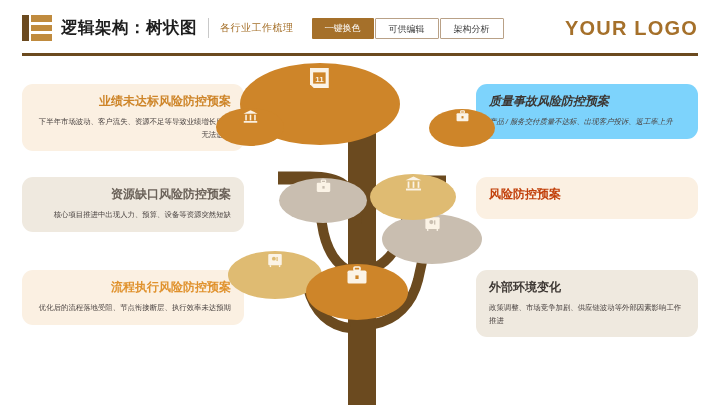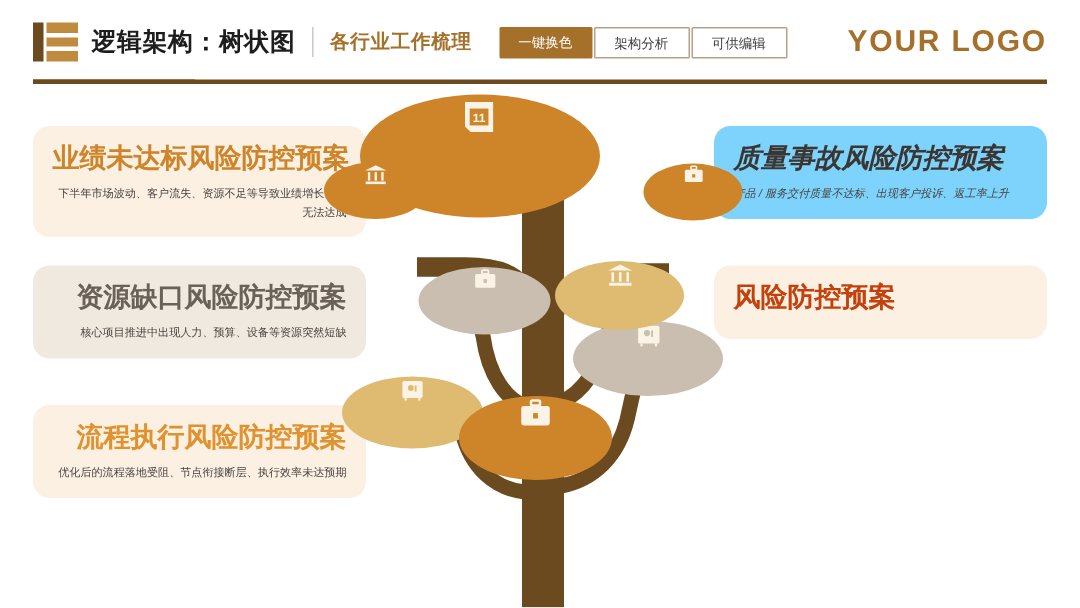--- a/index.html
+++ b/index.html
@@ -46,7 +46,7 @@
     width: 1px; height: 20px; background: #c9c9c9; margin: 0 11px;
   }
   .title-sub {
-    font-size: 13px; font-weight: bold; color: #A5702A; letter-spacing: .5px;
+    font-size: 10px; font-weight: normal; color: #A5702A; letter-spacing: .5px;
     white-space: nowrap;
   }
 

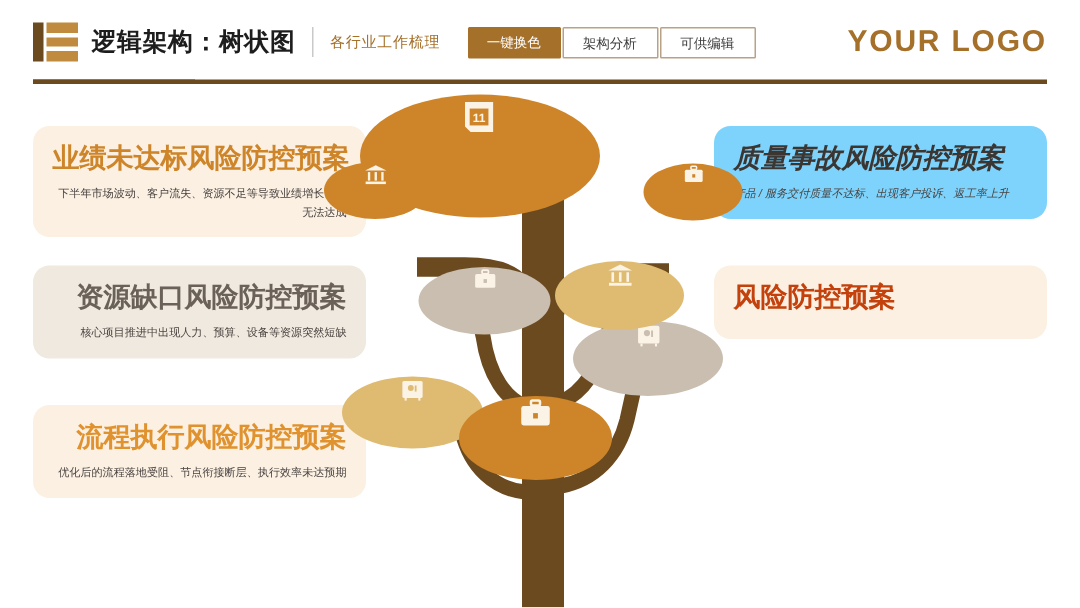--- a/index.html
+++ b/index.html
@@ -101,8 +101,8 @@
 
     <div class="btns">
       <div class="btn btn-primary">一键换色</div>
+      <div class="btn btn-ghost">可供编辑</div>
       <div class="btn btn-ghost">架构分析</div>
-      <div class="btn btn-ghost">可供编辑</div>
     </div>
 
     <div class="brand">YOUR LOGO</div>

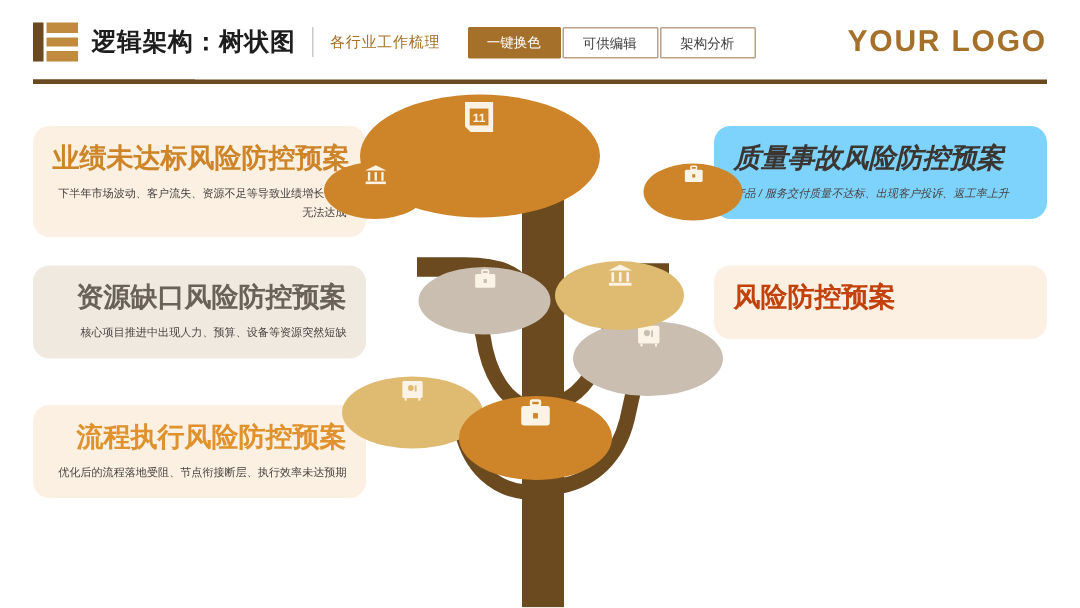--- a/index.html
+++ b/index.html
@@ -67,7 +67,7 @@
   .card {
     position: absolute; border-radius: 11px; padding: 9px 13px 10px 13px;
   }
-  .card-title { font-size: 18px; font-weight: bold; margin-bottom: 6px; white-space: nowrap; }
+  .card-title { font-size: 12px; font-weight: bold; margin-bottom: 6px; white-space: nowrap; }
   .card-body { font-size: 7.4px; color: #4a4341; line-height: 1.72; }
   .card-left  { width: 222px; text-align: right; }
   .card-left .card-body { text-align: right; }

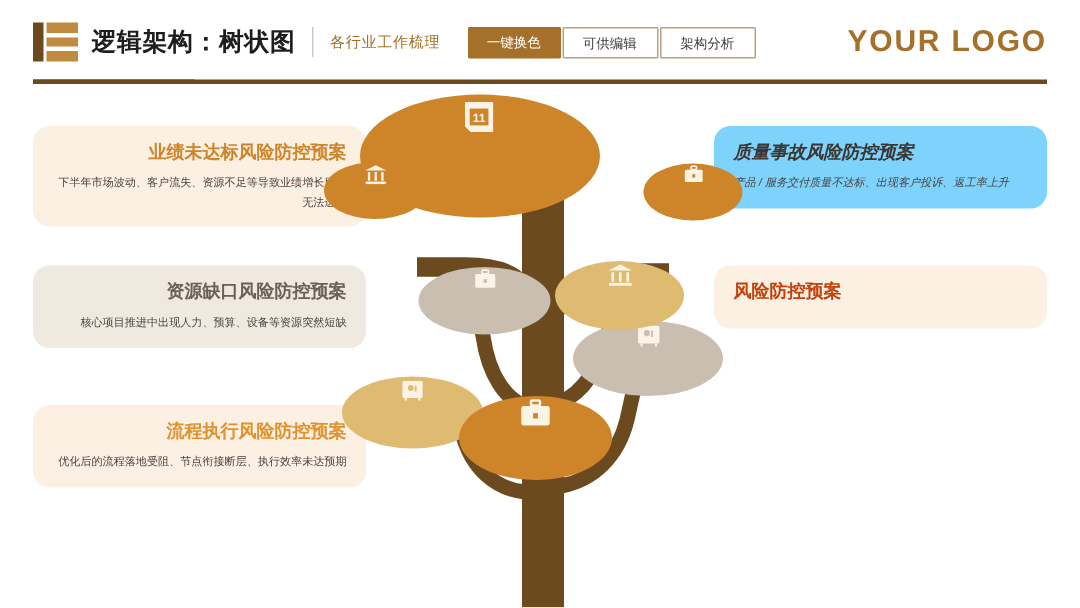--- a/index.html
+++ b/index.html
@@ -236,6 +236,10 @@
     <div class="card-title" style="color:#c2410c;">风险防控预案</div>
   </div>
 
+  <div class="card card-right" style="left:476px; top:270px; background:#EFE9DF;">
+    <div class="card-title" style="color:#3C3632;">外部环境变化</div>
+    <div class="card-body">政策调整、市场竞争加剧、供应链波动等外部因素影响工作推进</div>
+  </div>
 
 </div>
 

